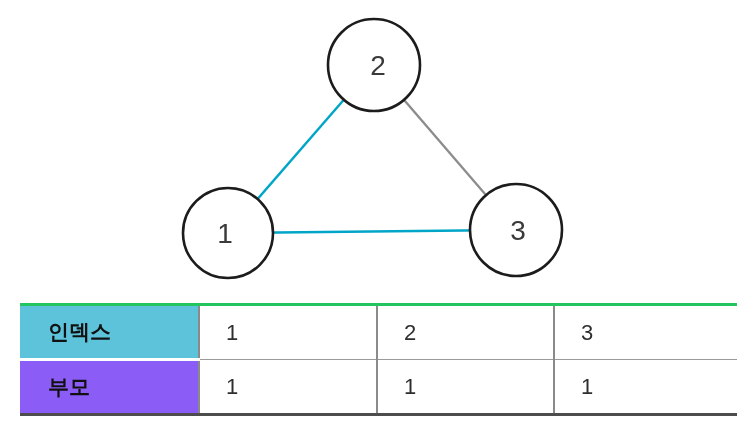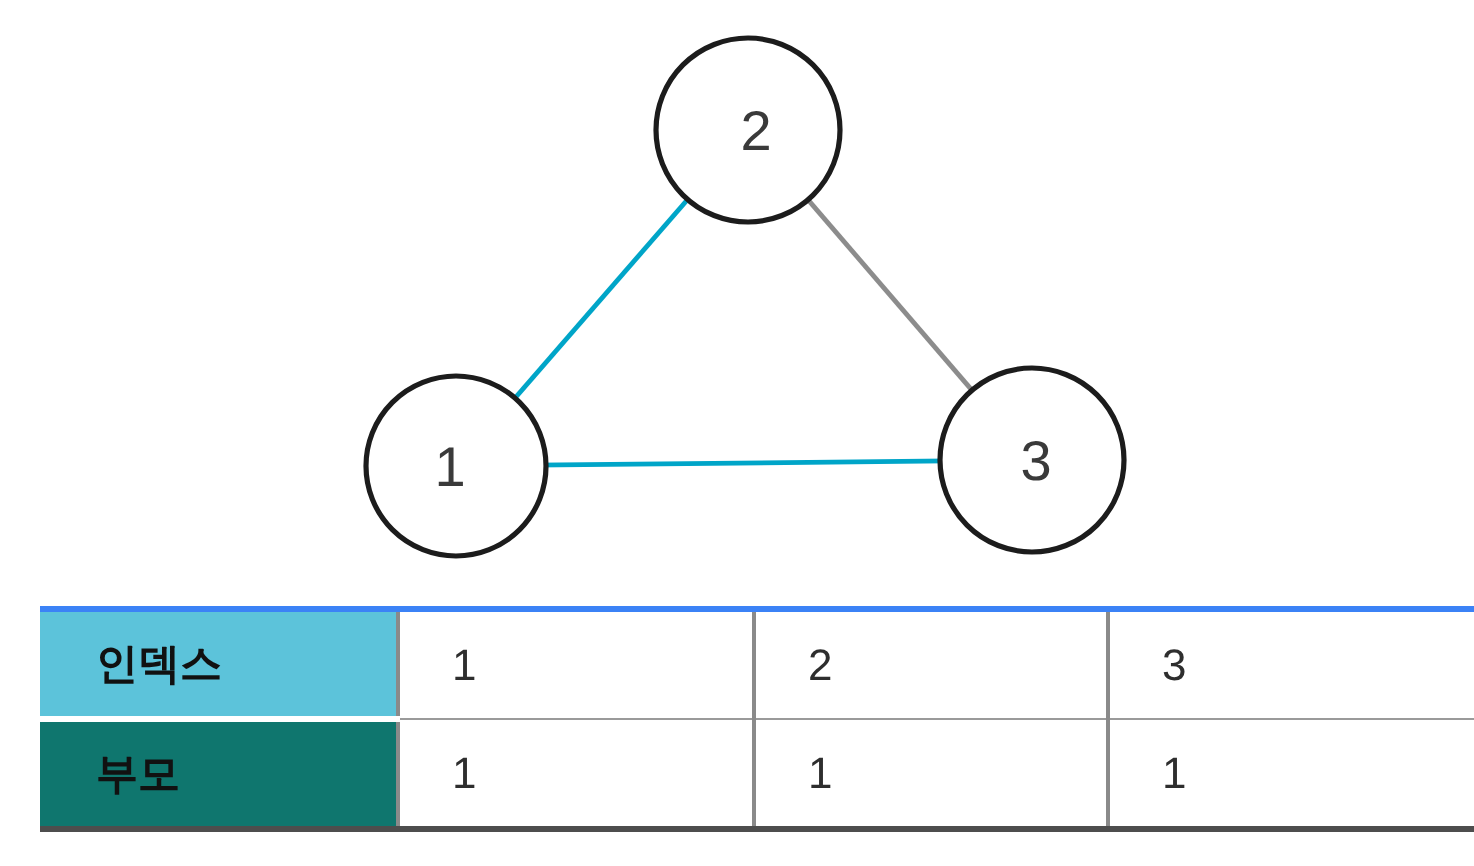--- a/index.html
+++ b/index.html
@@ -44,7 +44,7 @@
     border-collapse: collapse;
     table-layout: fixed;
     width: 717px;
-    border-top: 3px solid #3b82f6;
+    border-top: 3px solid #22c55e;
     border-bottom: 3px solid #4d4d4d;
     padding-left: 30px;
   }

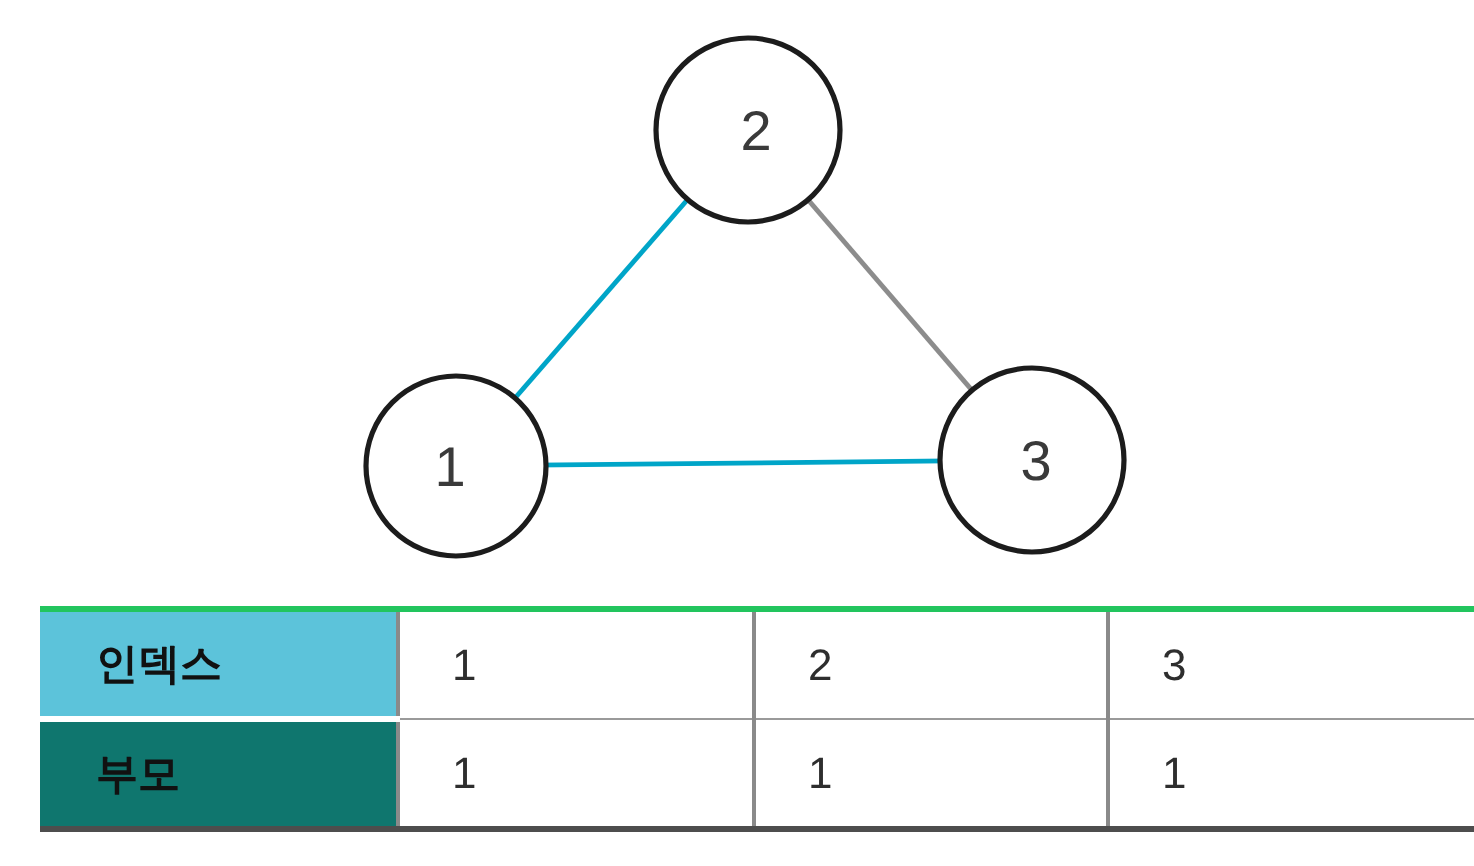--- a/index.html
+++ b/index.html
@@ -117,7 +117,7 @@
           <td>3</td>
         </tr>
         <tr class="row-bottom">
-          <th style="background-color: #0f766e;">부모</th>
+          <th style="background-color: #8b5cf6;">부모</th>
           <td>1</td>
           <td>1</td>
           <td>1</td>

